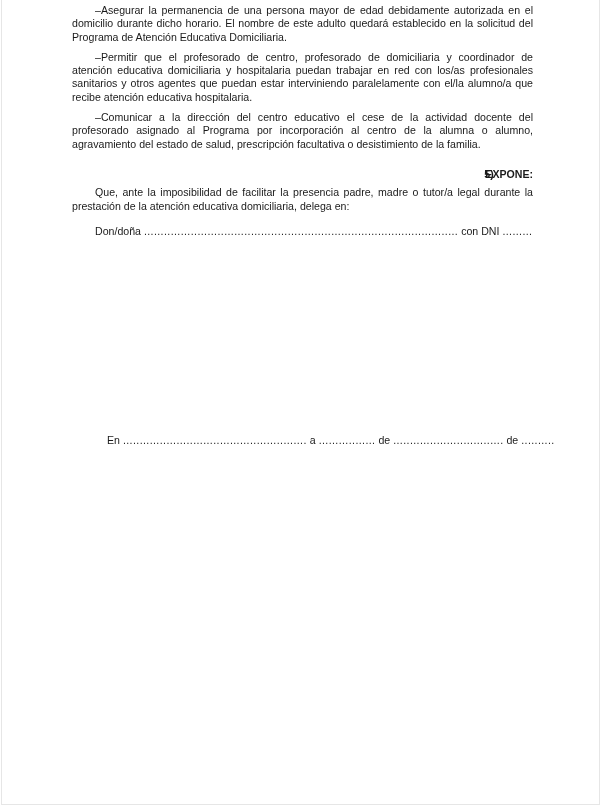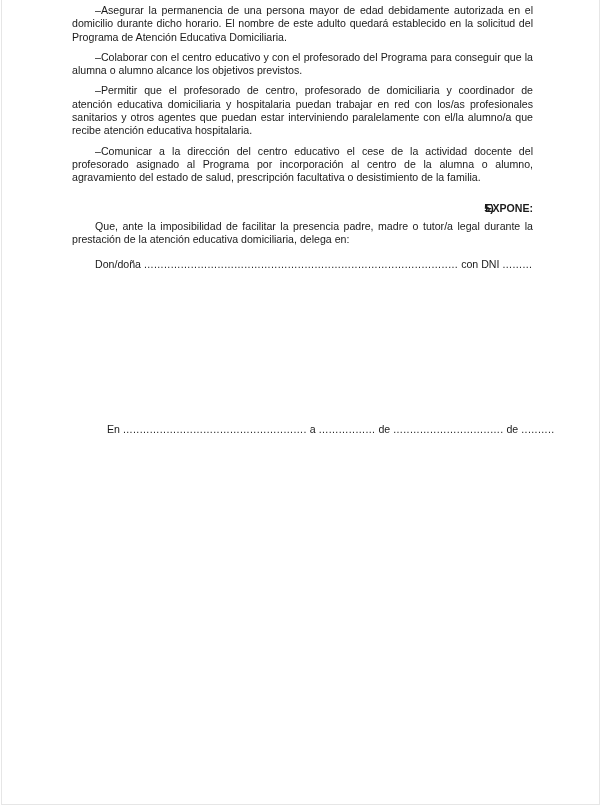--- a/index.html
+++ b/index.html
@@ -73,7 +73,6 @@
 <div class="page">
   <div class="content">
     <p class="para">–Asegurar la permanencia de una persona mayor de edad debidamente autorizada en el domicilio durante dicho horario. El nombre de este adulto quedará establecido en la solicitud del Programa de Atención Educativa Domiciliaria.</p>
-    <p class="para">–Colaborar con el centro educativo y con el profesorado del Programa para conseguir que la alumna o alumno alcance los objetivos previstos.</p>
     <p class="para">–Permitir que el profesorado de centro, profesorado de domiciliaria y coordinador de atención educativa domiciliaria y hospitalaria puedan trabajar en red con los/as profesionales sanitarios y otros agentes que puedan estar interviniendo paralelamente con el/la alumno/a que recibe atención educativa hospitalaria.</p>
     <p class="para">–Comunicar a la dirección del centro educativo el cese de la actividad docente del profesorado asignado al Programa por incorporación al centro de la alumna o alumno, agravamiento del estado de salud, prescripción facultativa o desistimiento de la familia.</p>
 

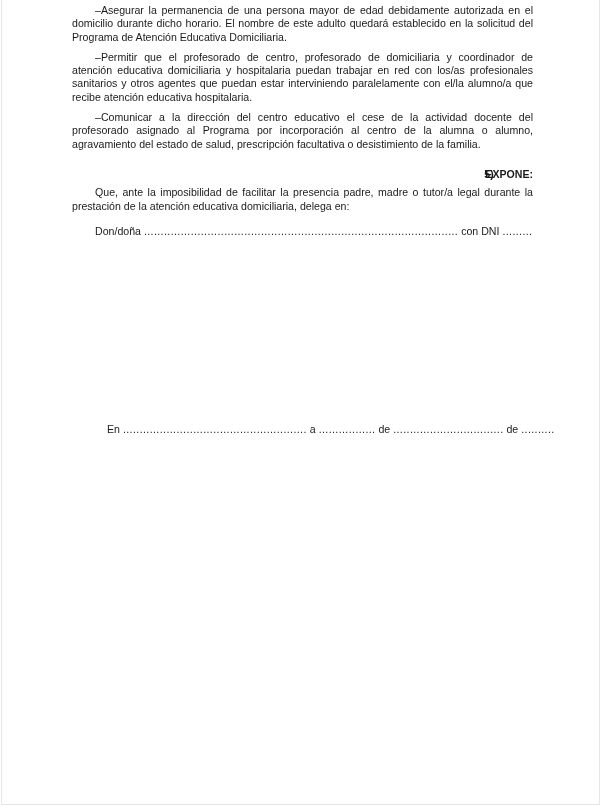--- a/index.html
+++ b/index.html
@@ -62,7 +62,7 @@
   .signature-line {
     position: absolute;
     left: 105px;
-    top: 423px;
+    top: 434px;
     font-size: 10.6px;
     white-space: nowrap;
   }

